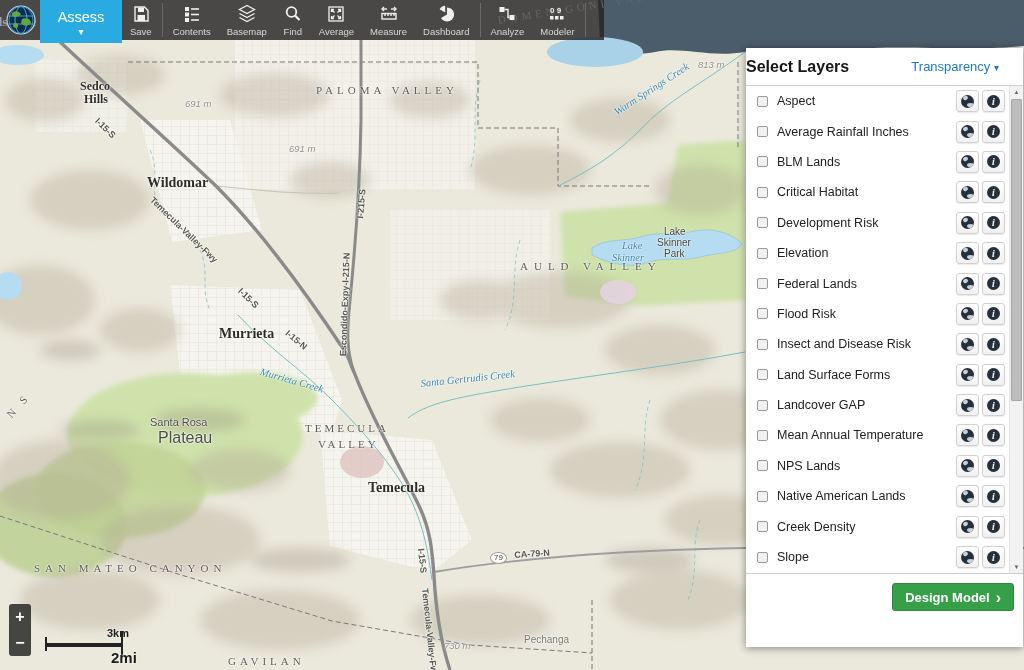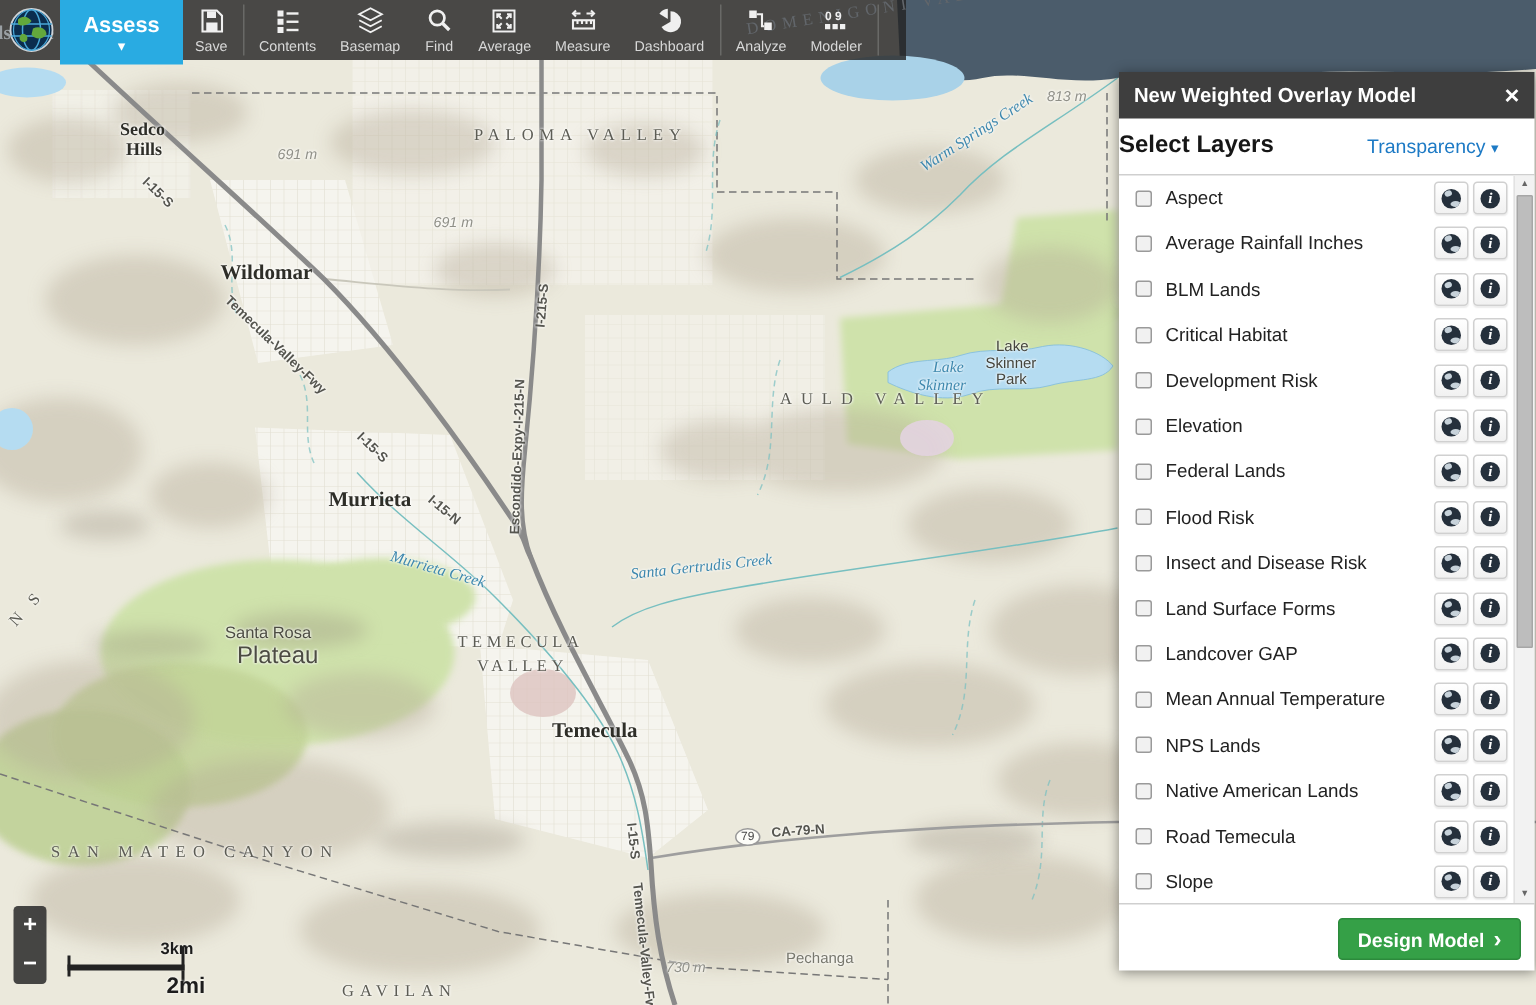--- a/index.html
+++ b/index.html
@@ -36,7 +36,7 @@
   #logo{position:absolute;left:4px;top:3px;z-index:12;}
   #assess-btn{position:absolute;left:40px;top:0;width:82px;height:43px;background:#29abe2;
               z-index:12;text-align:center;cursor:pointer;}
-  #assess-btn .alabel{color:#fff;font-size:14.5px;font-weight:bold;margin-top:9px;}
+  #assess-btn .alabel{color:#fff;font-size:14.5px;font-weight:normal;margin-top:9px;}
   #assess-btn .acaret{color:#fff;font-size:10px;line-height:10px;margin-top:2px;}
   #tb-items{position:absolute;left:122px;top:0;height:40px;display:flex;align-items:stretch;z-index:11;}
   .tb-item{display:flex;flex-direction:column;align-items:center;justify-content:flex-start;

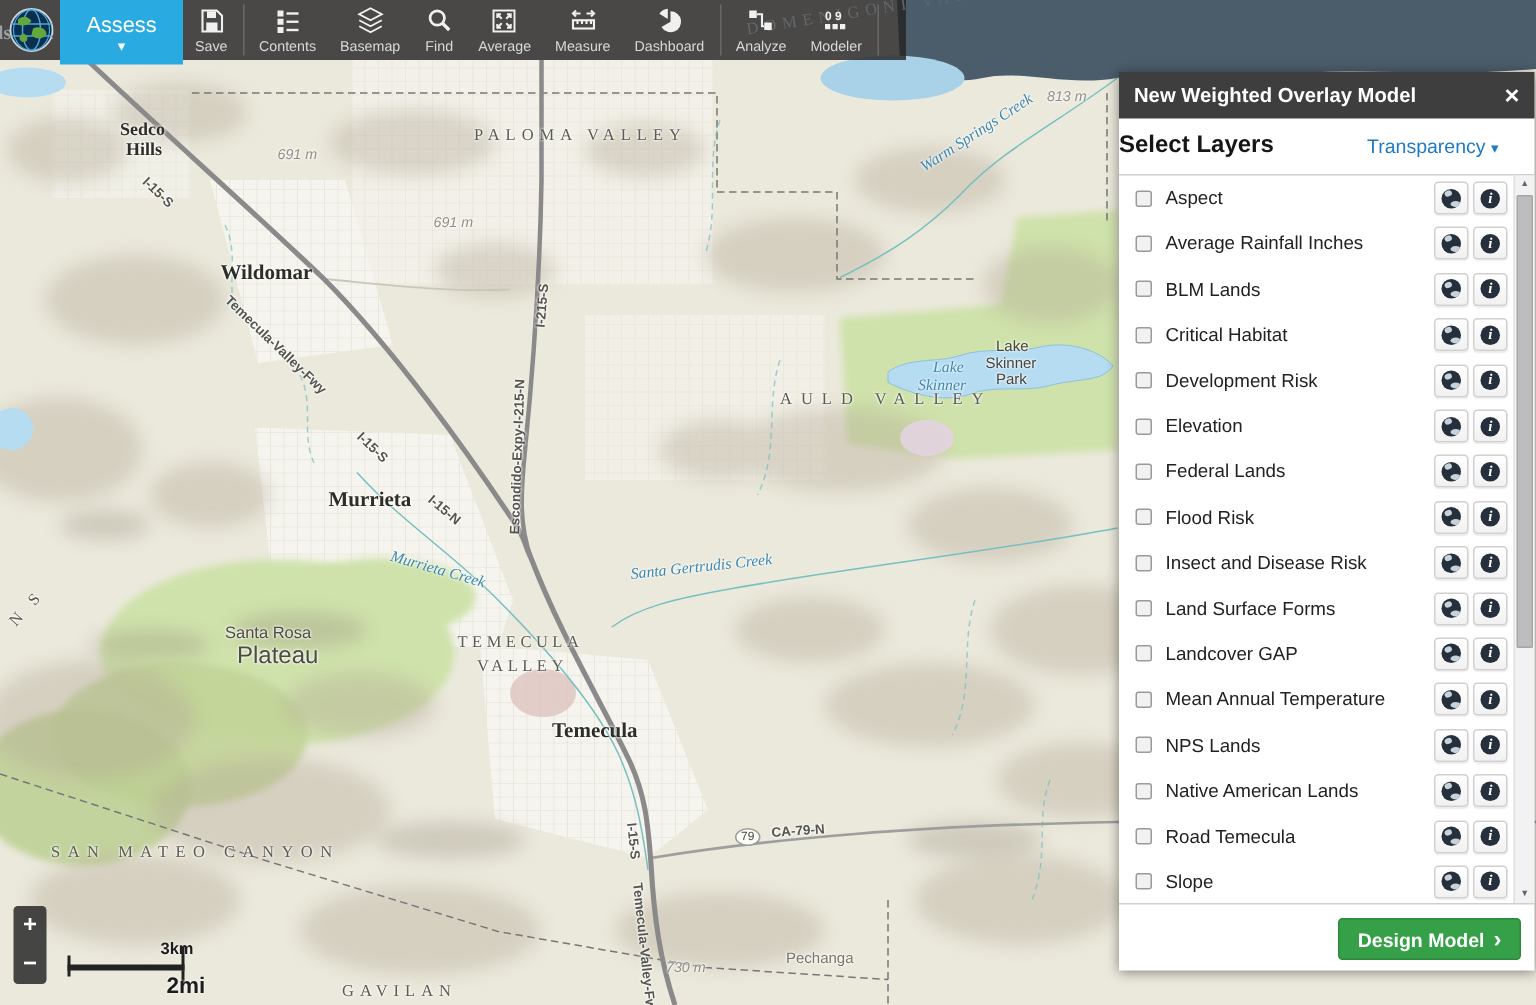--- a/index.html
+++ b/index.html
@@ -372,10 +372,6 @@
   </div>
 
   <div id="panel">
-    <div id="panel-header">
-      <span id="panel-title">New Weighted Overlay Model</span>
-      <span id="panel-close">×</span>
-    </div>
     <div id="panel-sub">
       <span id="section-title">Select Layers</span>
       <span id="transparency">

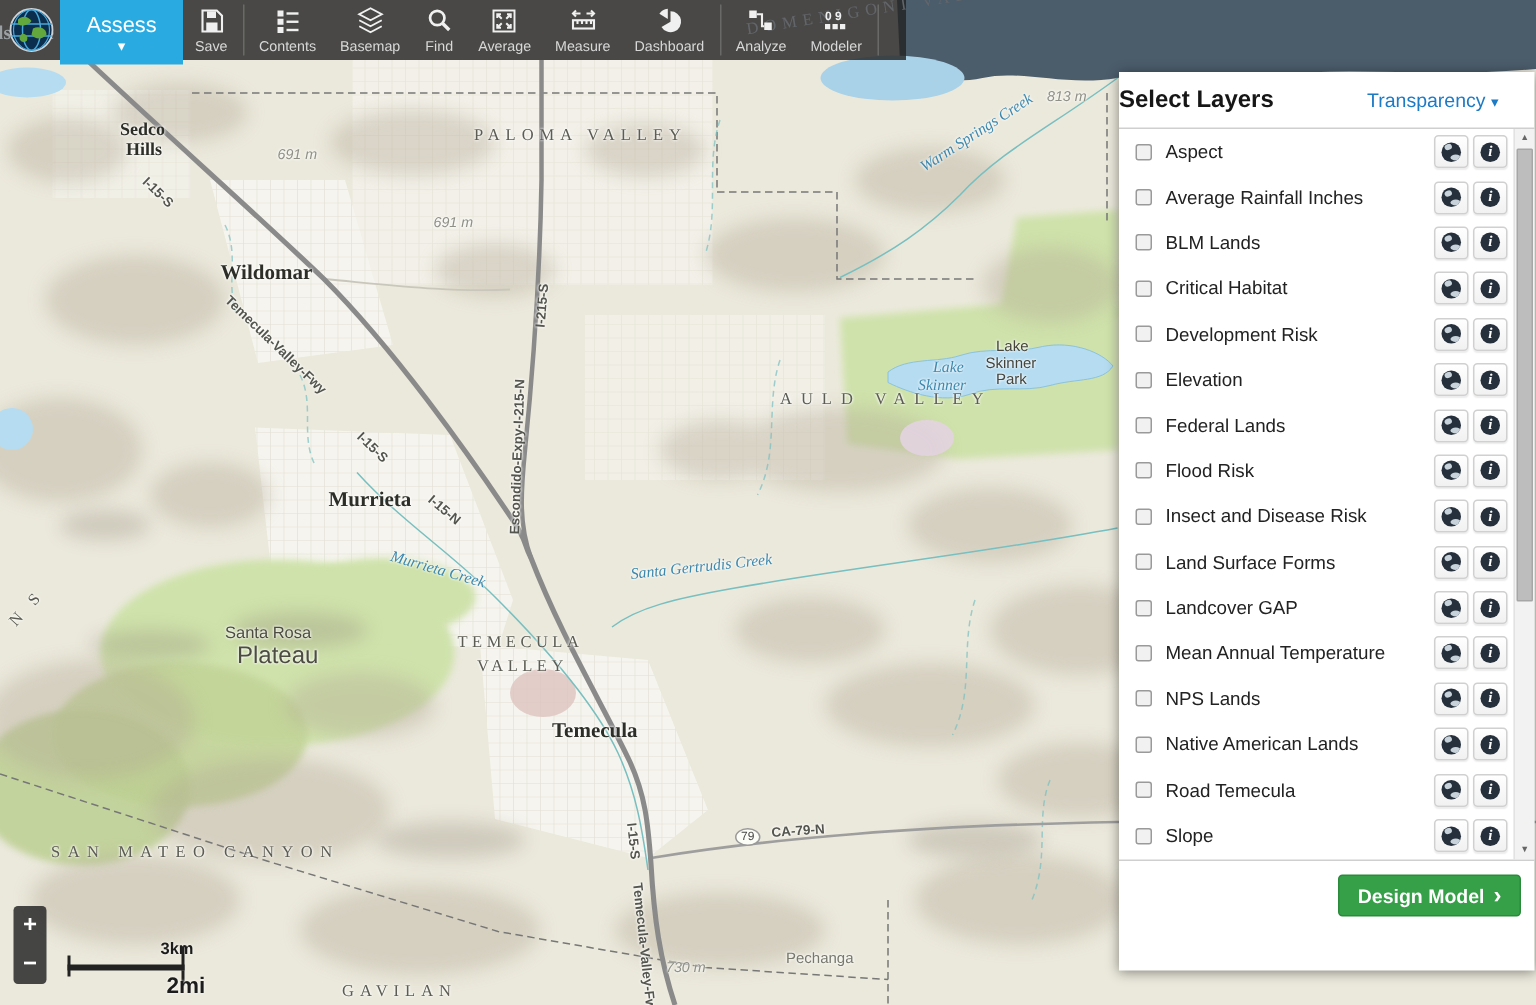--- a/index.html
+++ b/index.html
@@ -523,7 +523,7 @@
       </div>
       <div class="layer-row">
         <input type="checkbox" style="">
-        <span class="layer-label">Road Temecula</span>
+        <span class="layer-label">Creek Density</span>
         <span class="icon-btn">
             <span class="globe"></span>
           </span>

